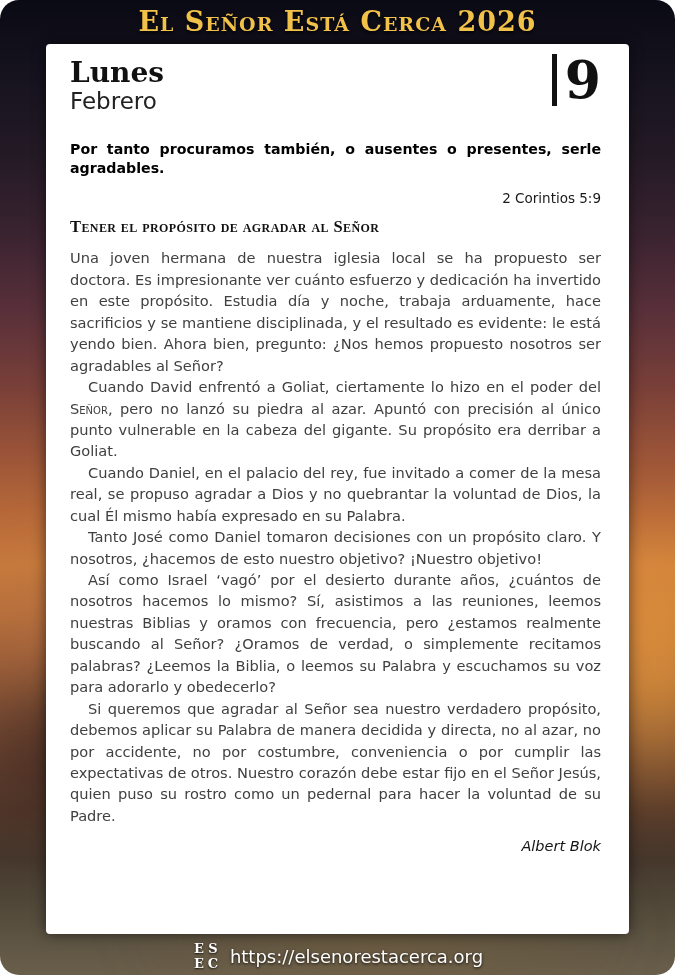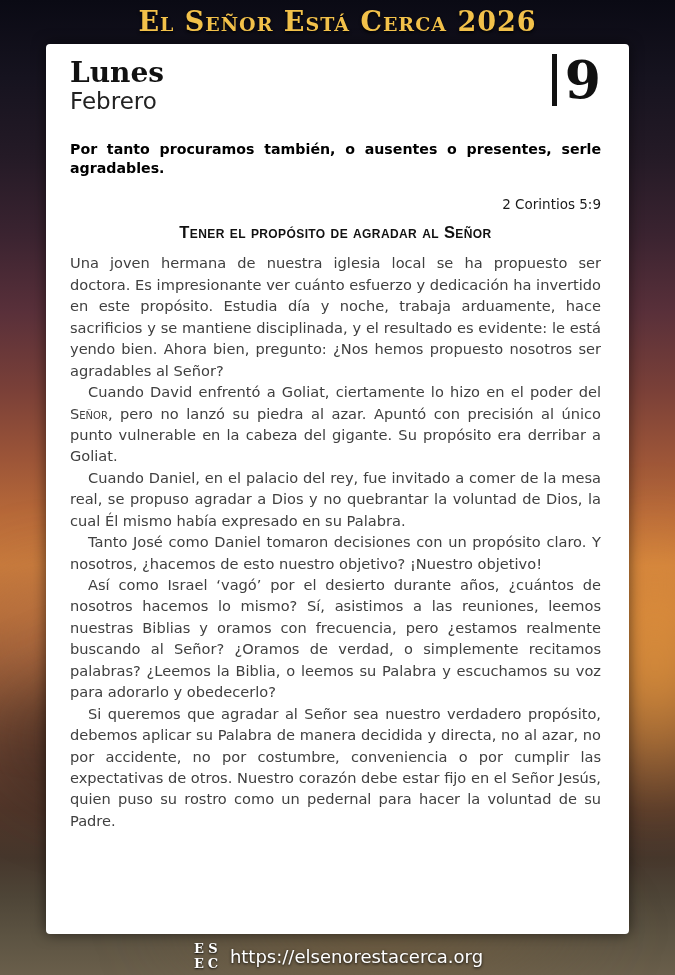--- a/index.html
+++ b/index.html
@@ -36,6 +36,7 @@
        #5c5342 96%,
        #6a5f4b 100%);
     overflow: hidden;
+    border-radius: 19px;
   }
   
   .bg-blob {

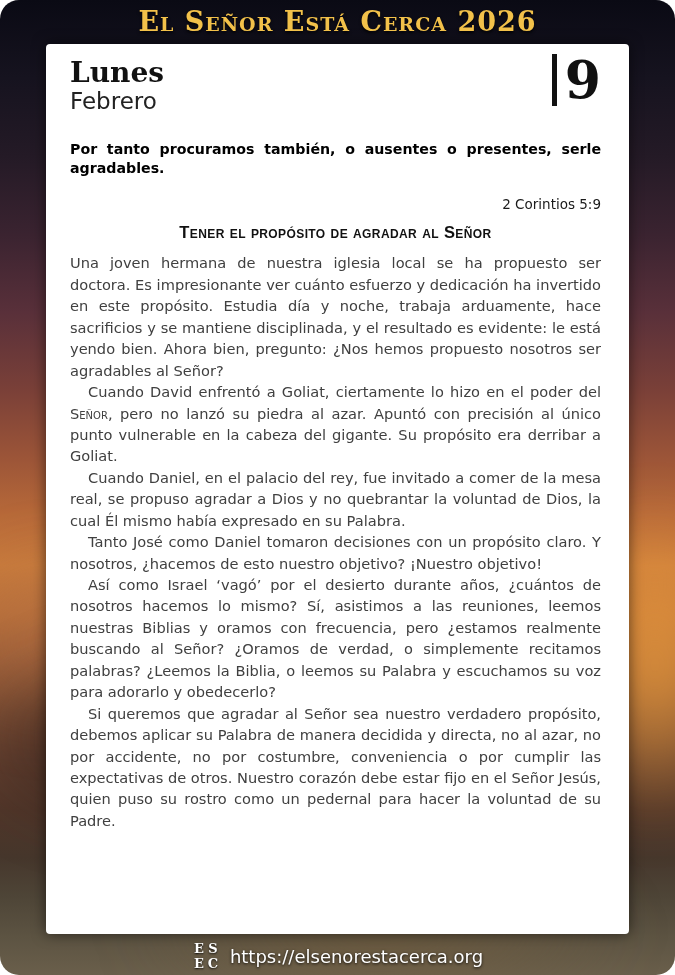--- a/index.html
+++ b/index.html
@@ -147,7 +147,7 @@
     text-align: justify;
   }
   .verse-ref {
-    margin-top: 19px;
+    margin-top: 13px;
     text-align: right;
     font-family: "DejaVu Sans", sans-serif;
     font-size: 13.5px;

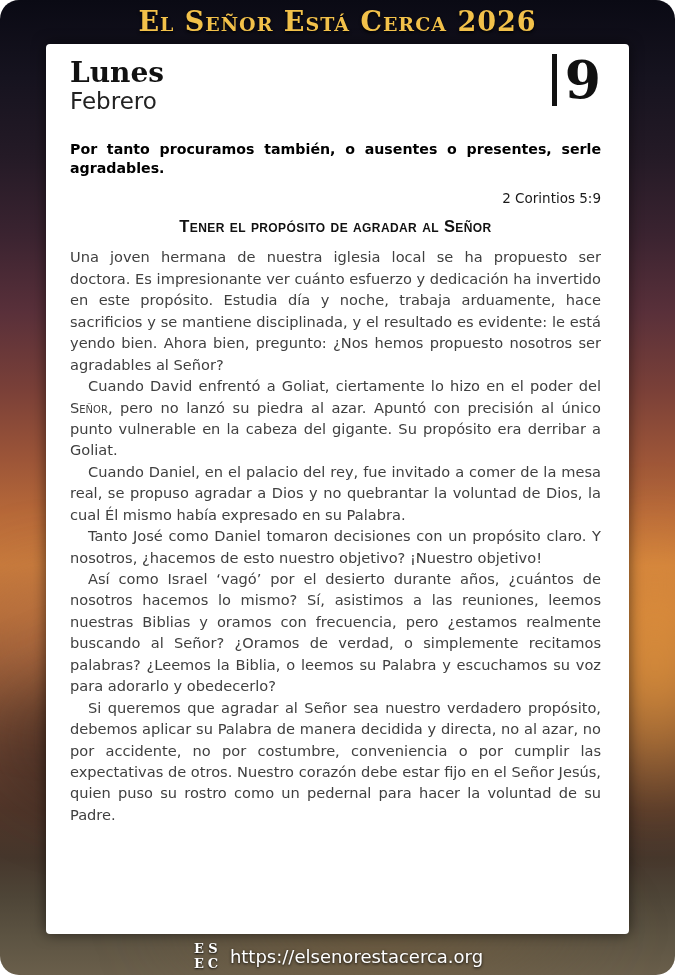--- a/index.html
+++ b/index.html
@@ -155,8 +155,8 @@
   }
   .article-title {
     margin-top: 11px;
-    text-align: center;
-    font-family: Liberation Sans, sans-serif;
+    text-align: left;
+    font-family: Liberation Serif, serif;
     font-weight: bold;
     font-variant: small-caps;
     font-size: 16.5px;

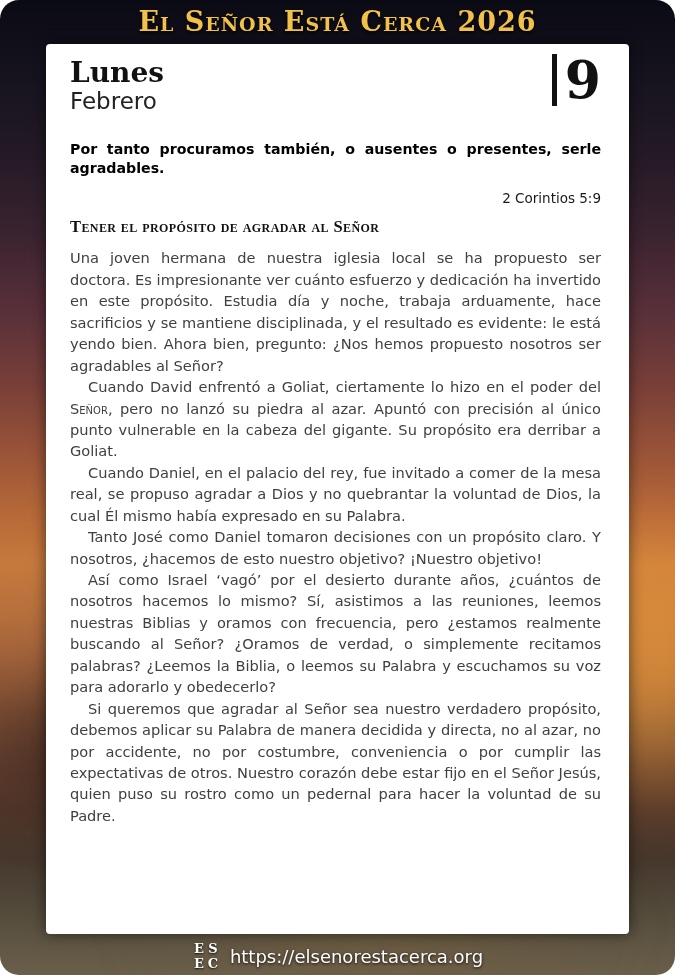--- a/index.html
+++ b/index.html
@@ -259,6 +259,7 @@
         <p><span>Si queremos que agradar al Señor sea nuestro verdadero propósito, debemos aplicar su Palabra de manera decidida y directa, no al azar, no por accidente, no por costumbre, conveniencia o por cumplir las expectativas de otros. Nuestro corazón debe estar fijo en el Señor Jesús, quien puso su rostro como un pedernal para hacer la voluntad de su Padre.</span></p>
       </div>
 
+      <div class="author">Albert Blok</div>
 
     </div>
   </div>

